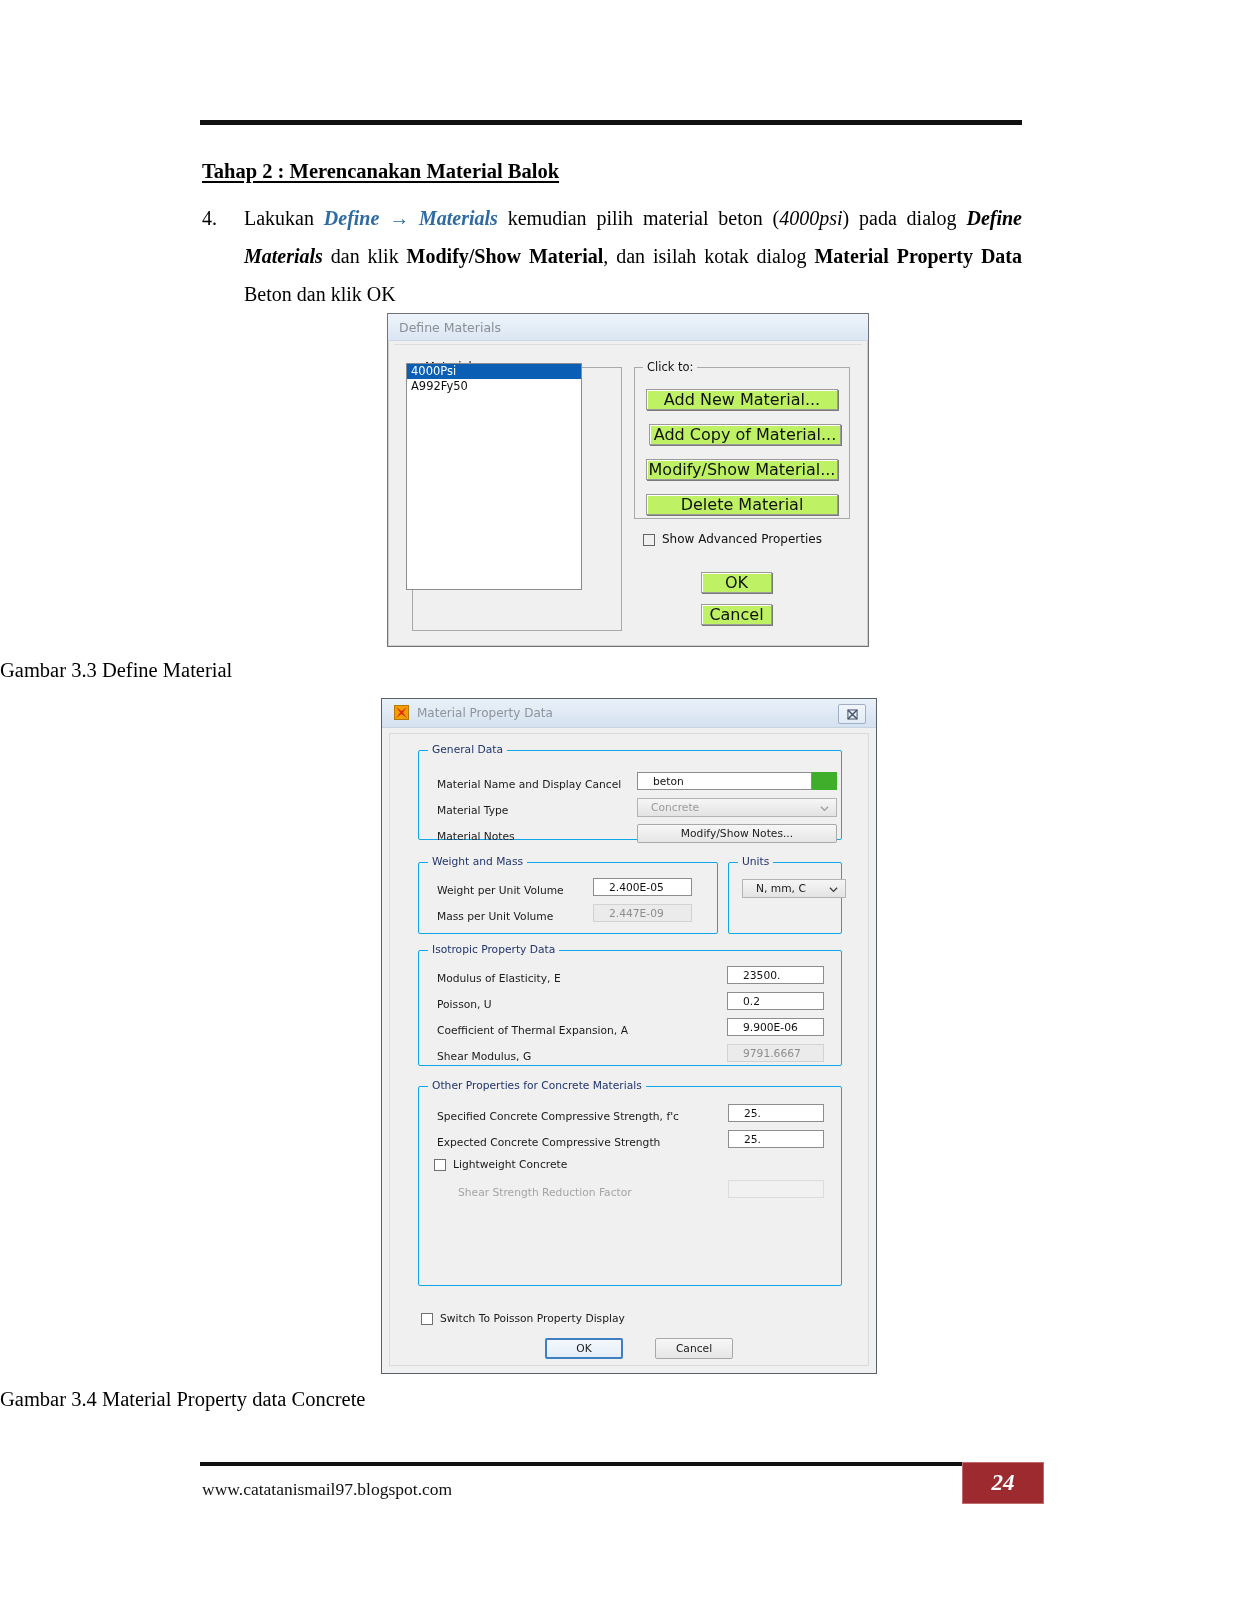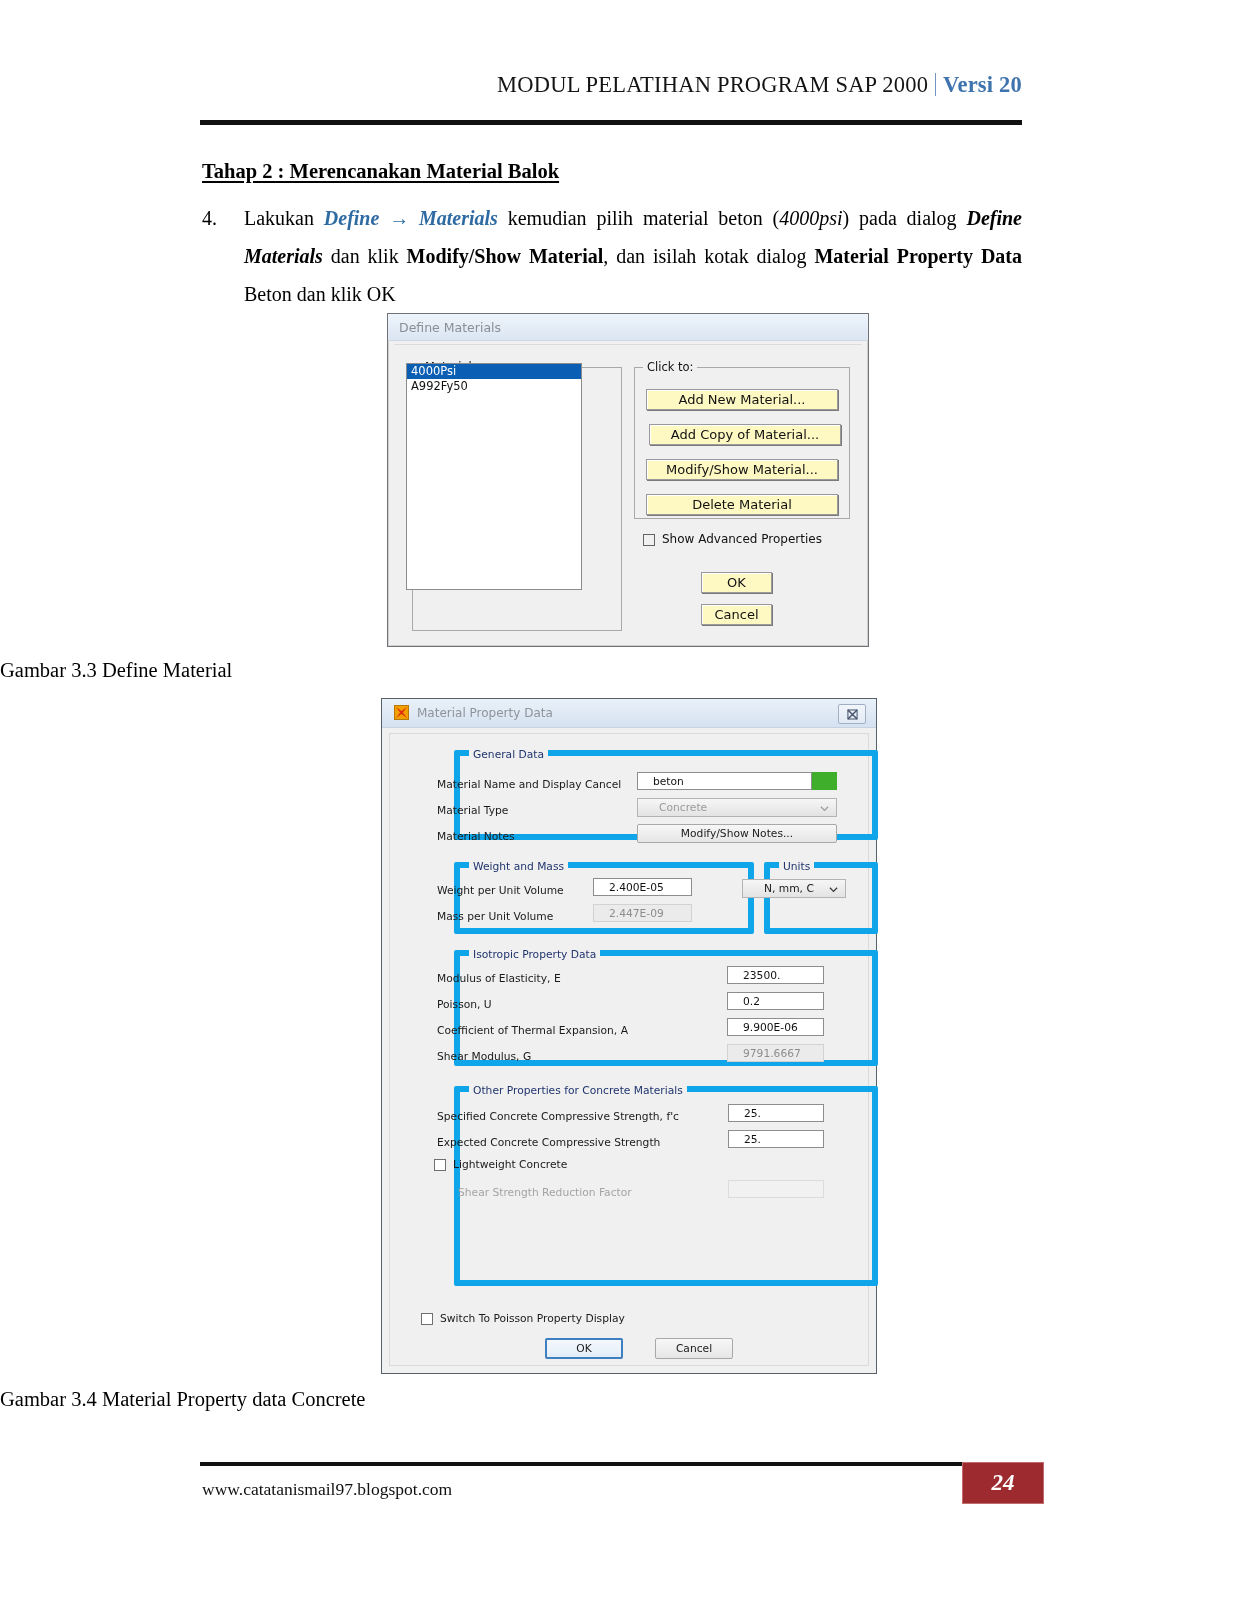--- a/index.html
+++ b/index.html
@@ -410,9 +410,6 @@
 
 <div class="page">
 
-  <div class="hdr">
-    <span class="t1">MODUL PELATIHAN PROGRAM SAP 2000</span><span class="sep"></span><span class="t2">Versi 20</span>
-  </div>
   <div class="hdr-rule"></div>
 
   <div class="h-tahap">Tahap 2 : Merencanakan Material Balok</div>

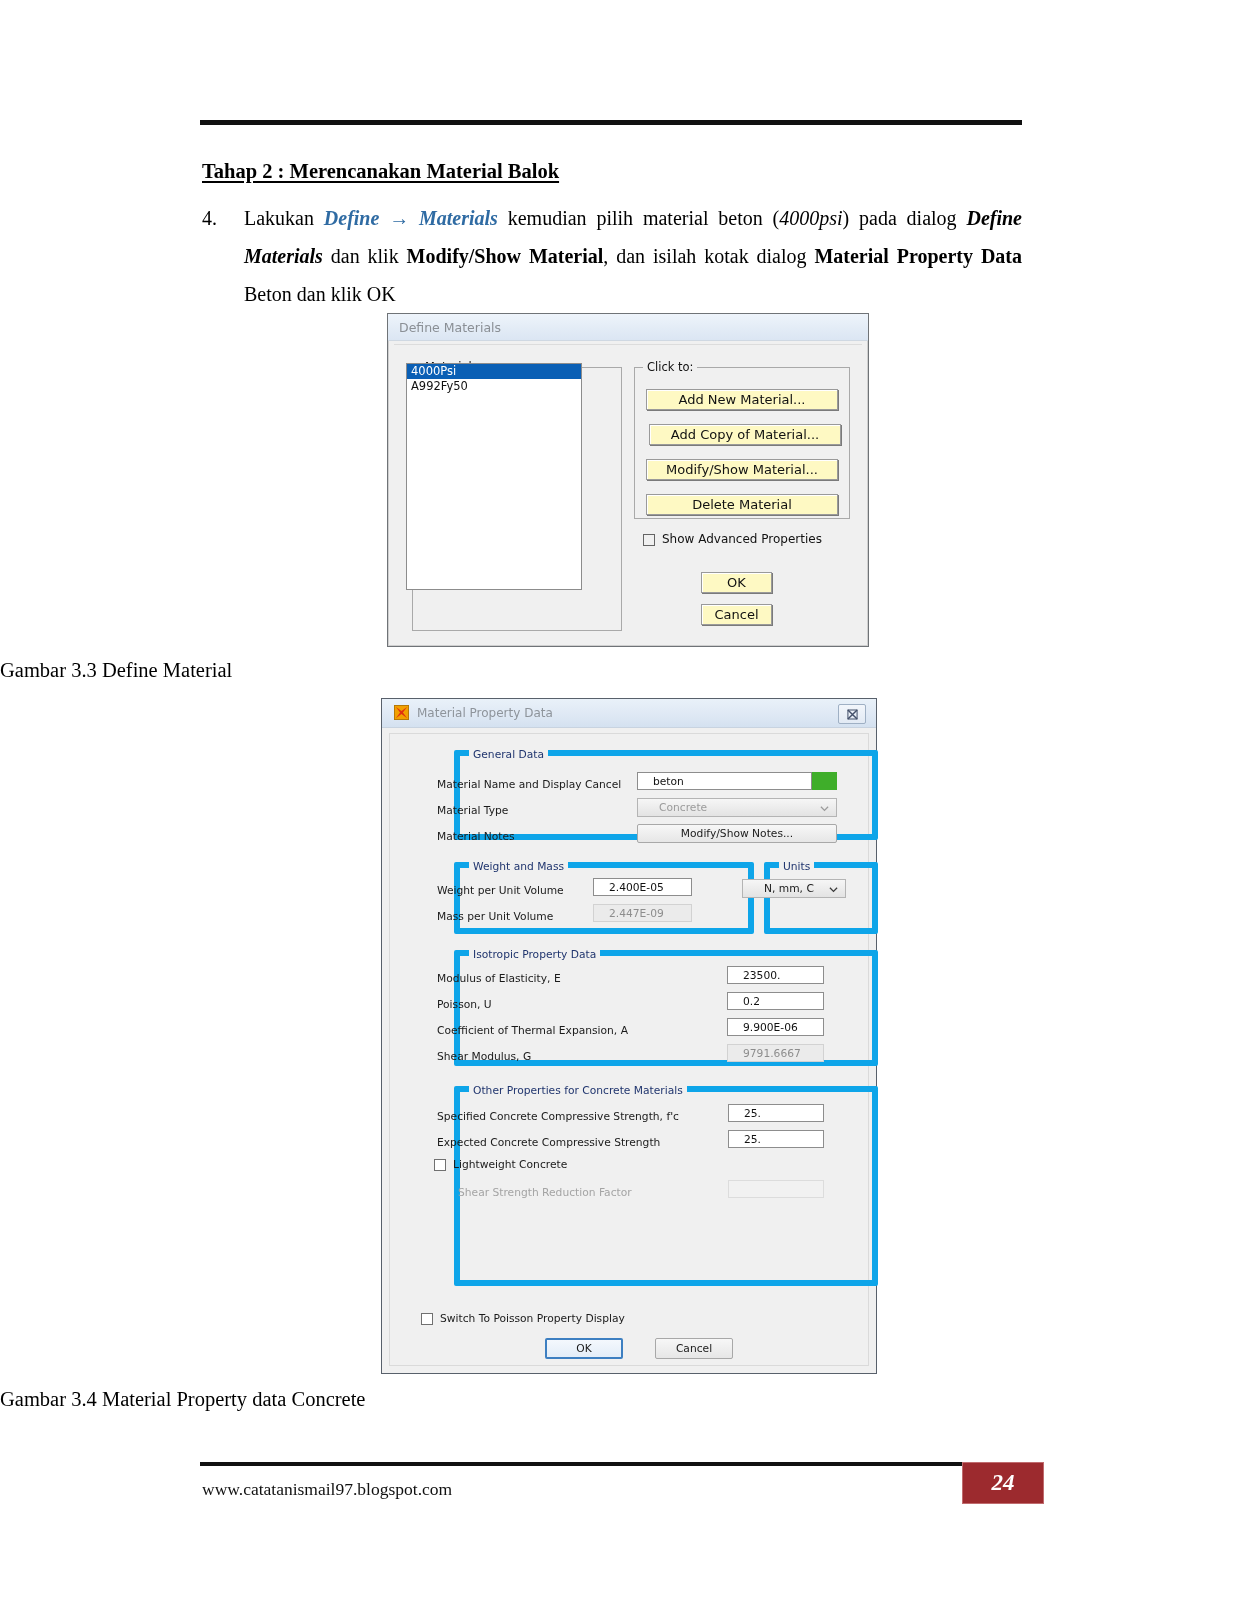--- a/index.html
+++ b/index.html
@@ -181,11 +181,11 @@
 
   .w95btn {
     position: absolute;
-    background: #fef9c3;
+    background: #bef264;
     border: 1px solid #9a9a9a;
     box-shadow: 1px 1px 0 #7a7a7a, inset 1px 1px 0 #ffffff;
     font-family: "DejaVu Sans", sans-serif;
-    font-size: 13px;
+    font-size: 16px;
     color: #111;
     display: flex;
     align-items: center;

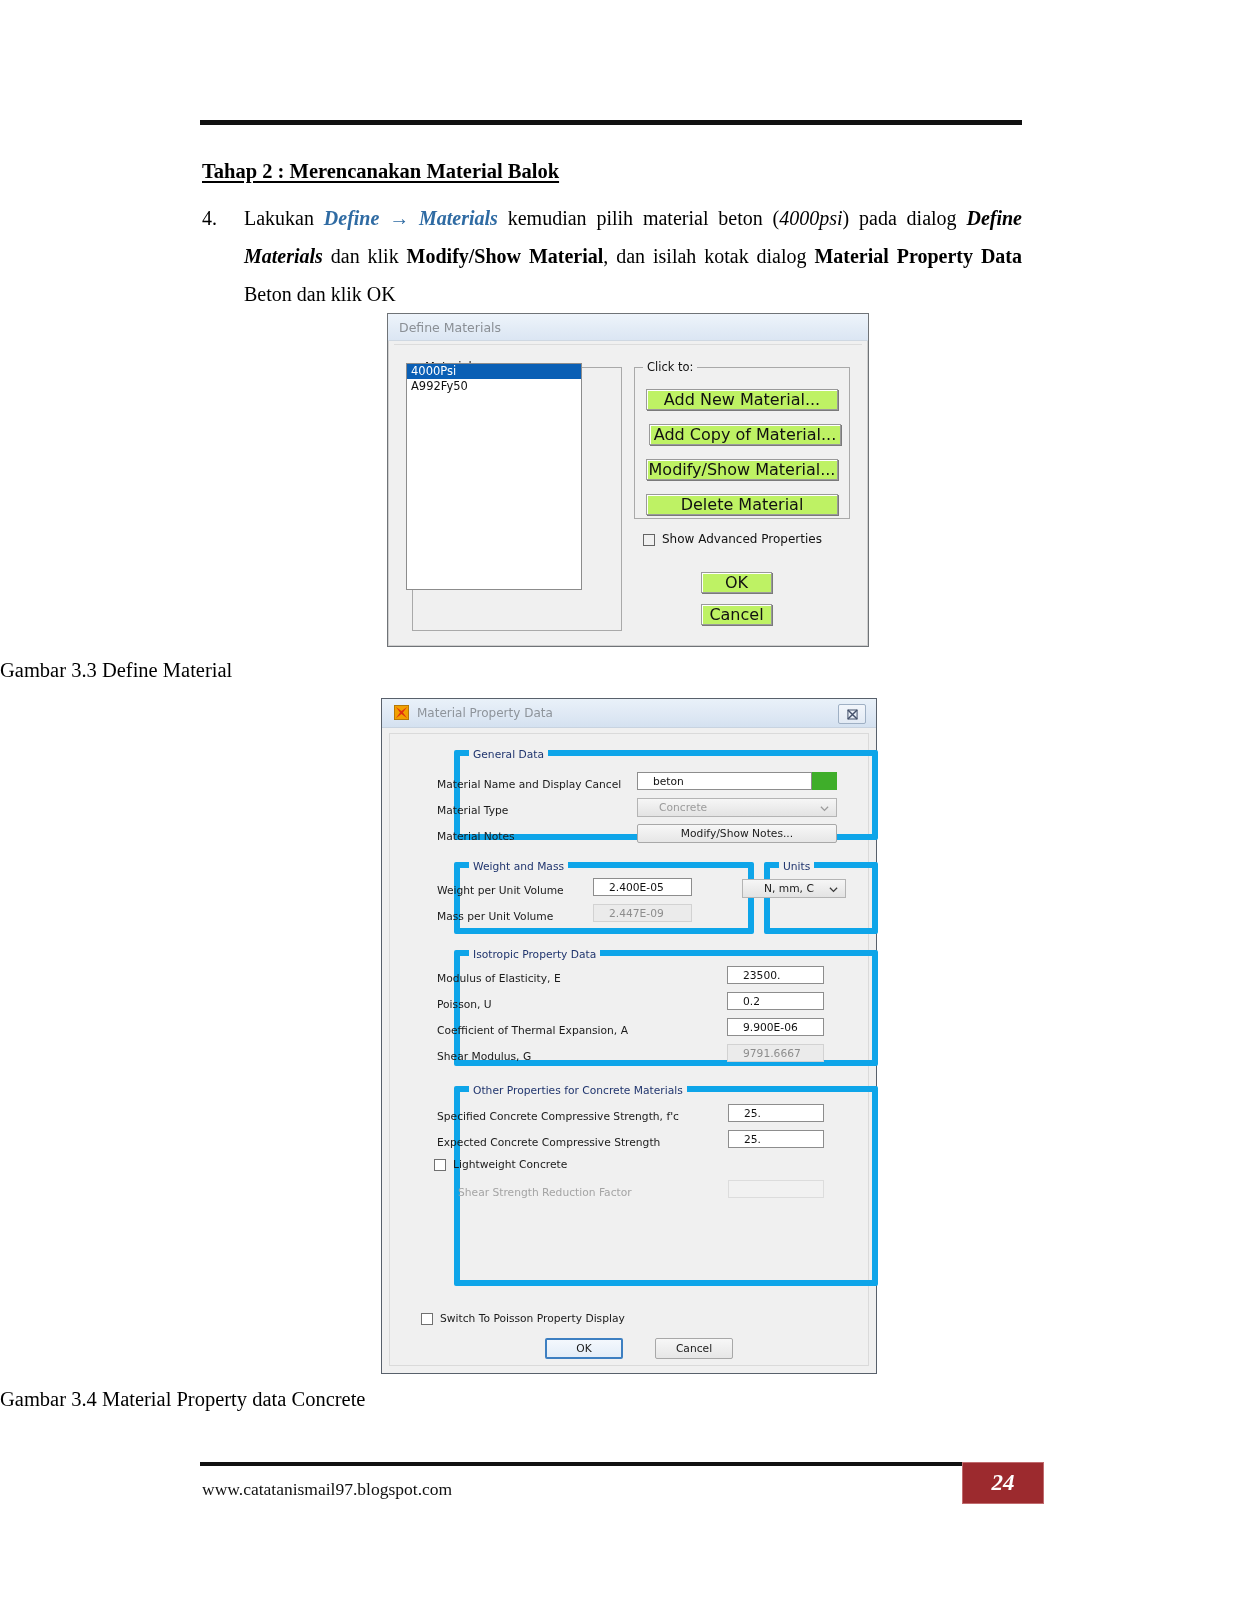--- a/index.html
+++ b/index.html
@@ -265,11 +265,10 @@
   
   .gb7 {
     position: absolute;
-    border: 6px solid #0ea5e9;
+    border: 1px solid #0ea5e9;
     border-radius: 2px;
     box-sizing: border-box;
     background: transparent;
-    margin-left: 36px;
   }
   .gb7 > .lg {
     position: absolute;

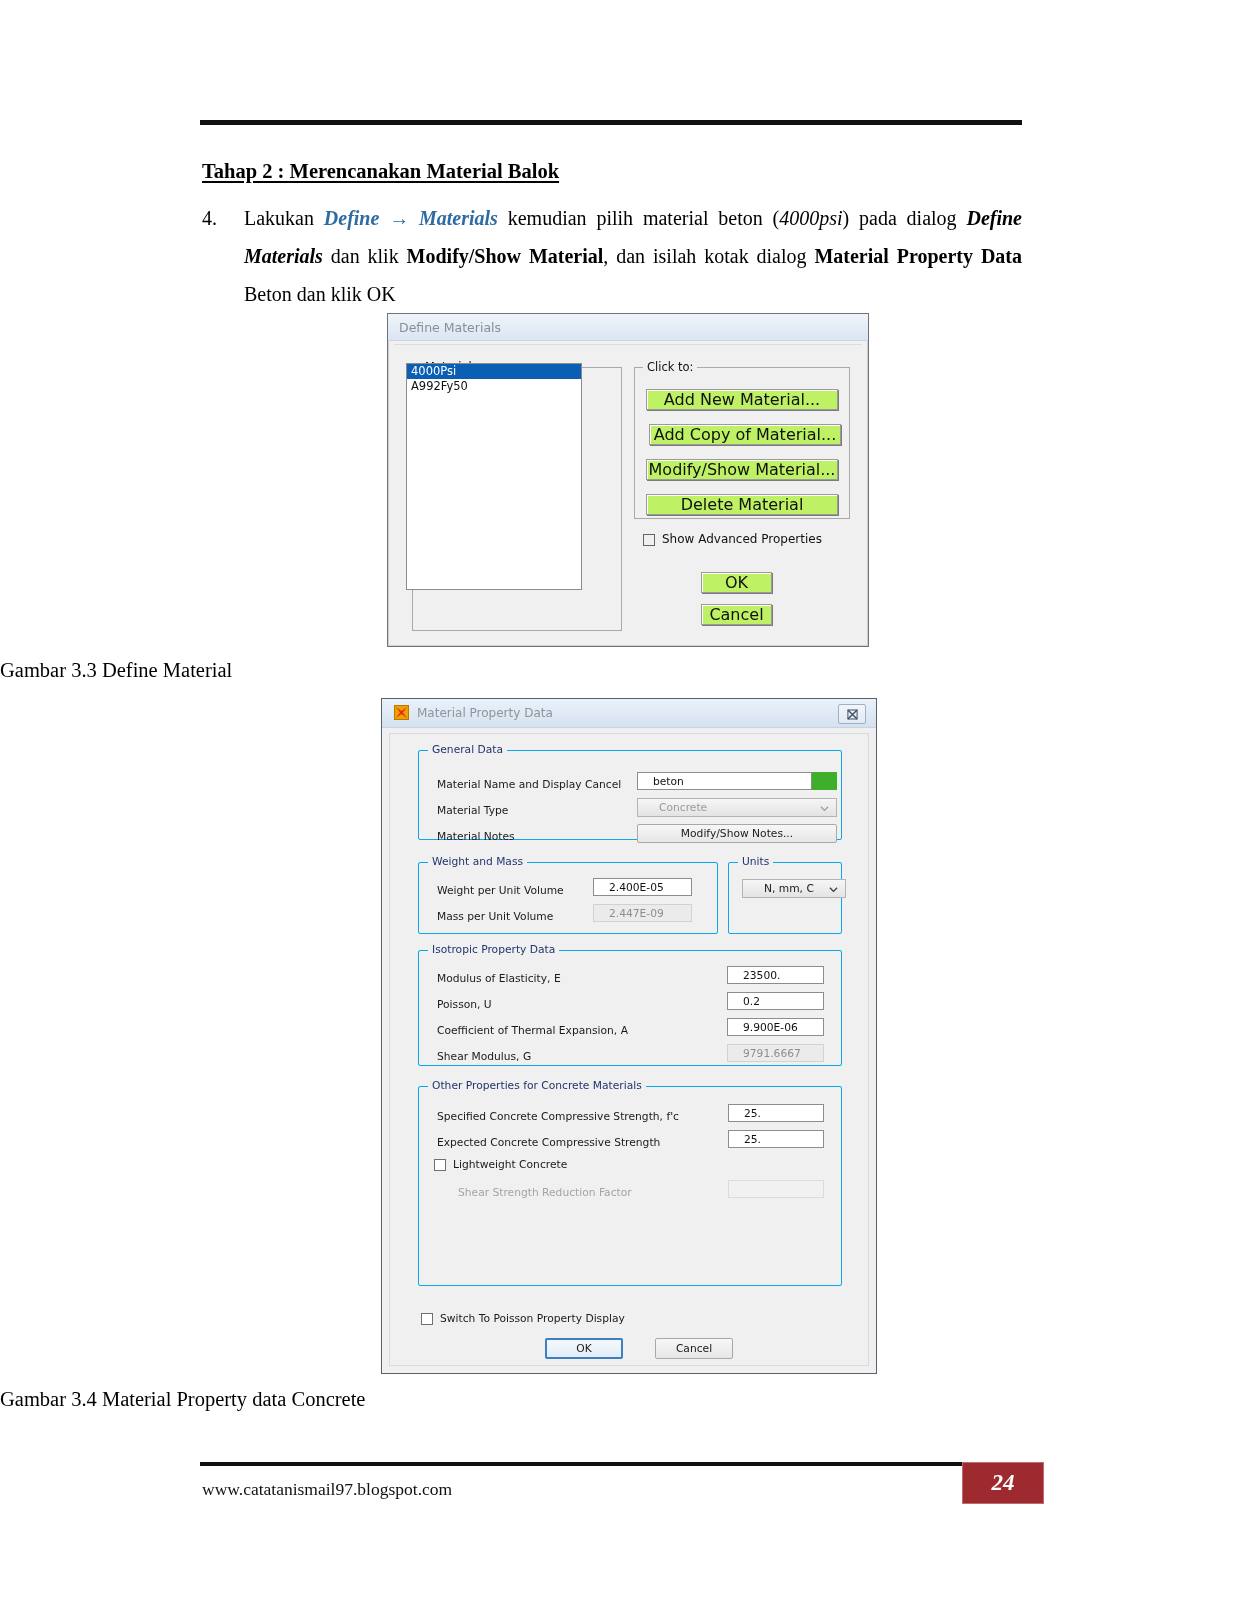--- a/index.html
+++ b/index.html
@@ -324,7 +324,7 @@
     box-sizing: border-box;
     display: flex;
     align-items: center;
-    padding-left: 21px;
+    padding-left: 13px;
     font-size: 10.7px;
     color: #1a1a1a;
   }

